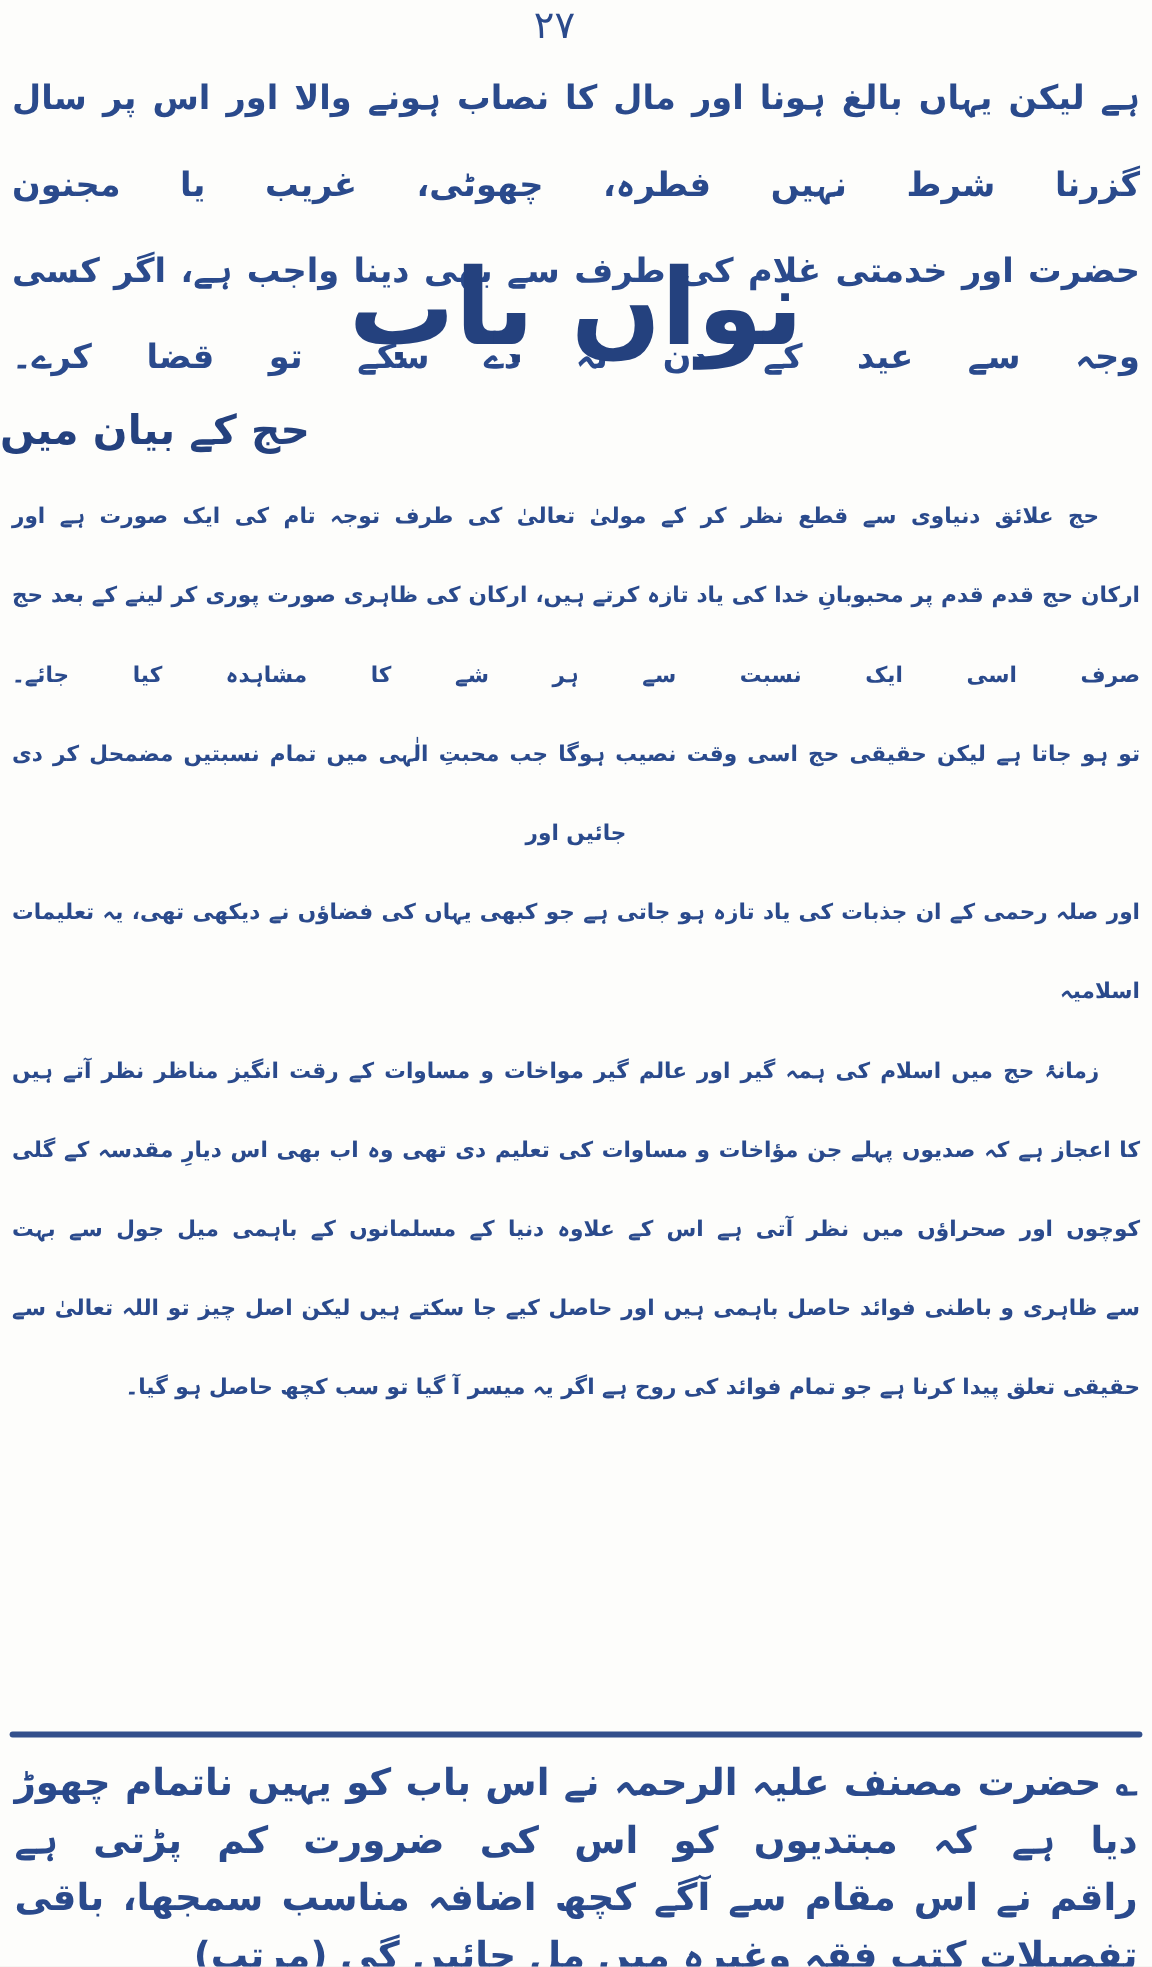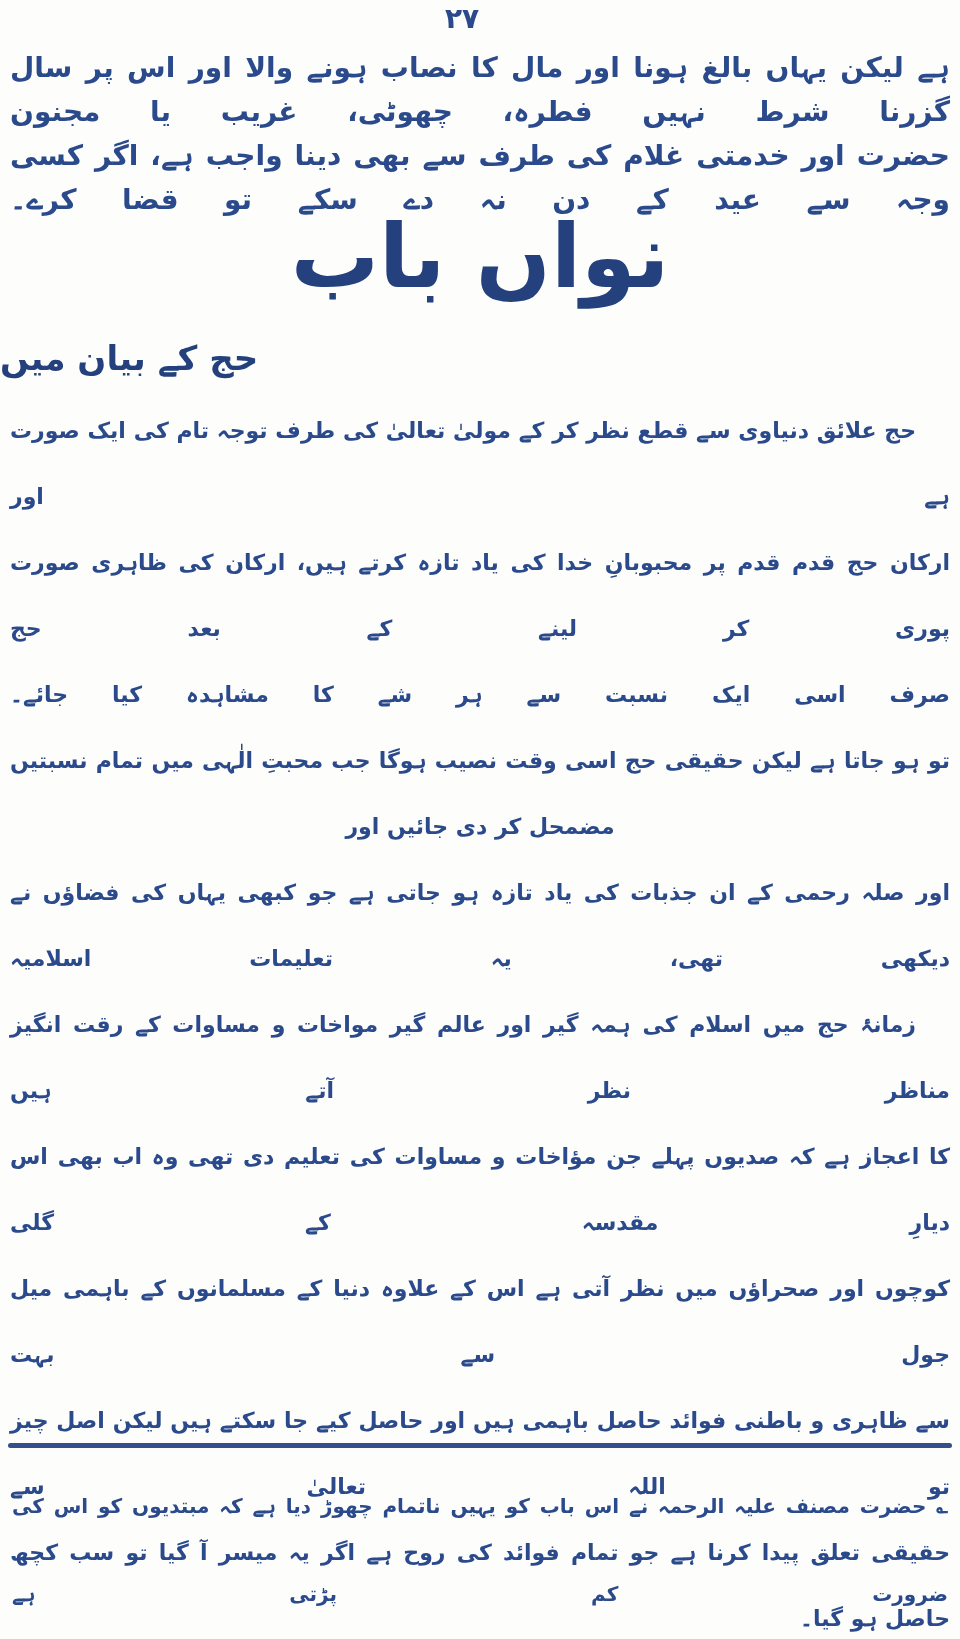--- a/index.html
+++ b/index.html
@@ -16,7 +16,7 @@
   .page-number{
     position:absolute;top:2px;left:0;right:36px;
     text-align:center;
-    font-size:28px;font-weight:bold;
+    font-size:32px;font-weight:normal;
     color:var(--ink,#2a4a8c);
   }
   .top-block{

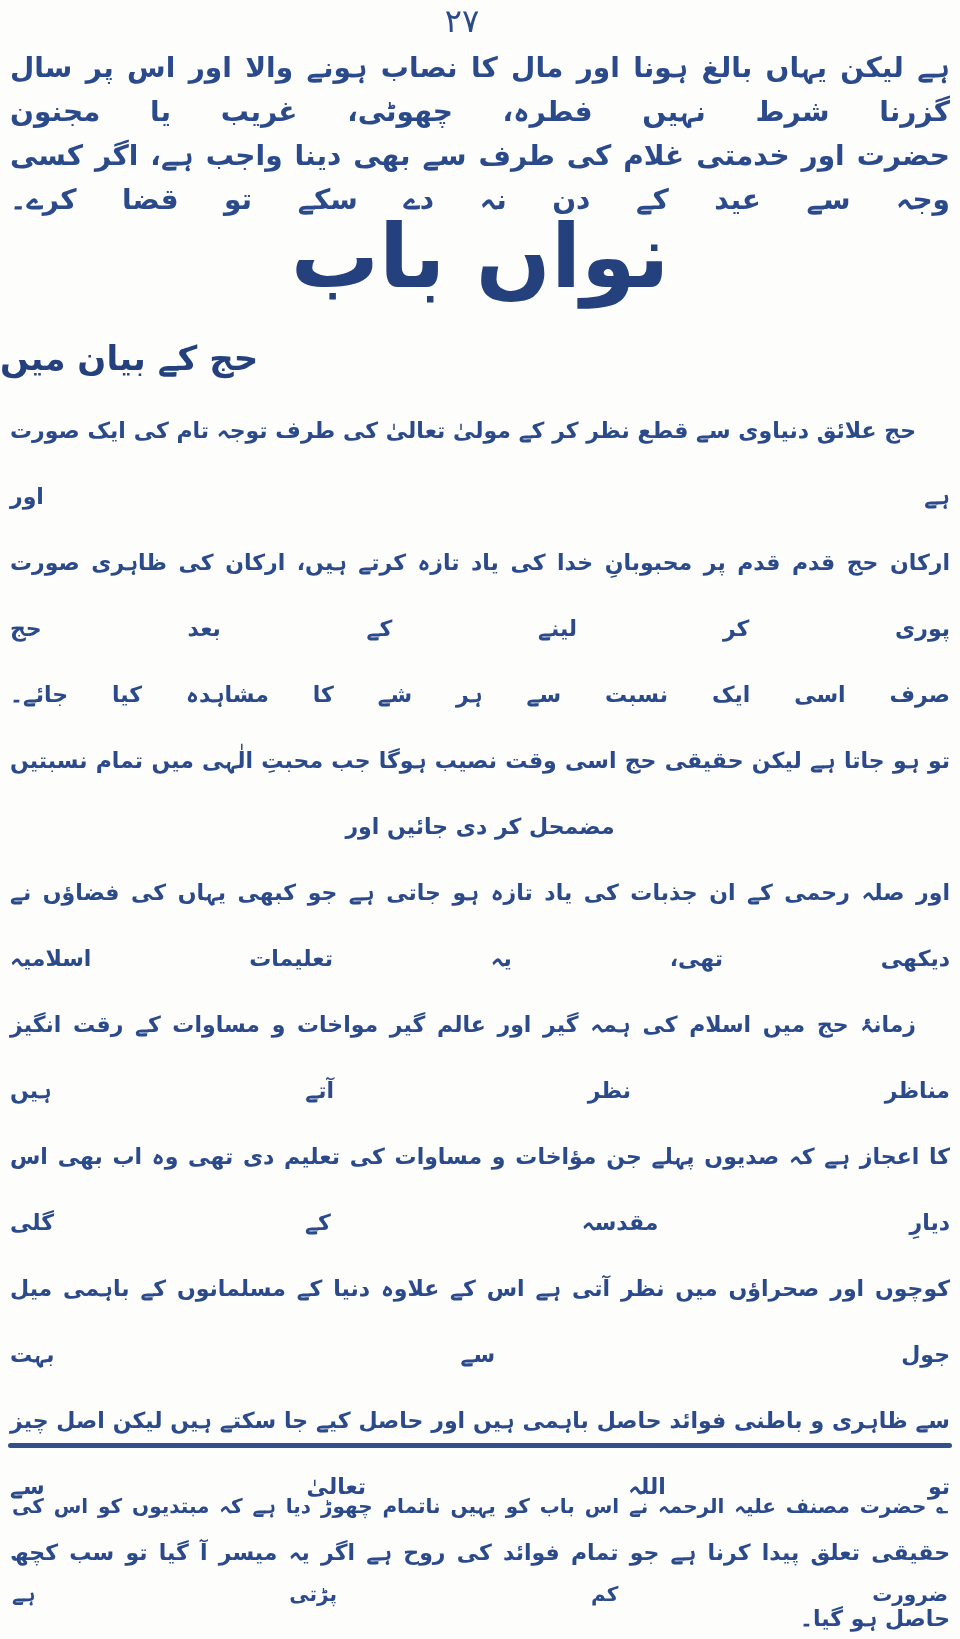--- a/index.html
+++ b/index.html
@@ -23,7 +23,7 @@
     position:absolute;top:46px;right:10px;left:10px;
   }
   .top-block .line{
-    font-size:28px;line-height:44px;
+    font-size:28px;line-height:72px;
     text-align:justify;text-align-last:justify;
     font-weight:bold;
   }

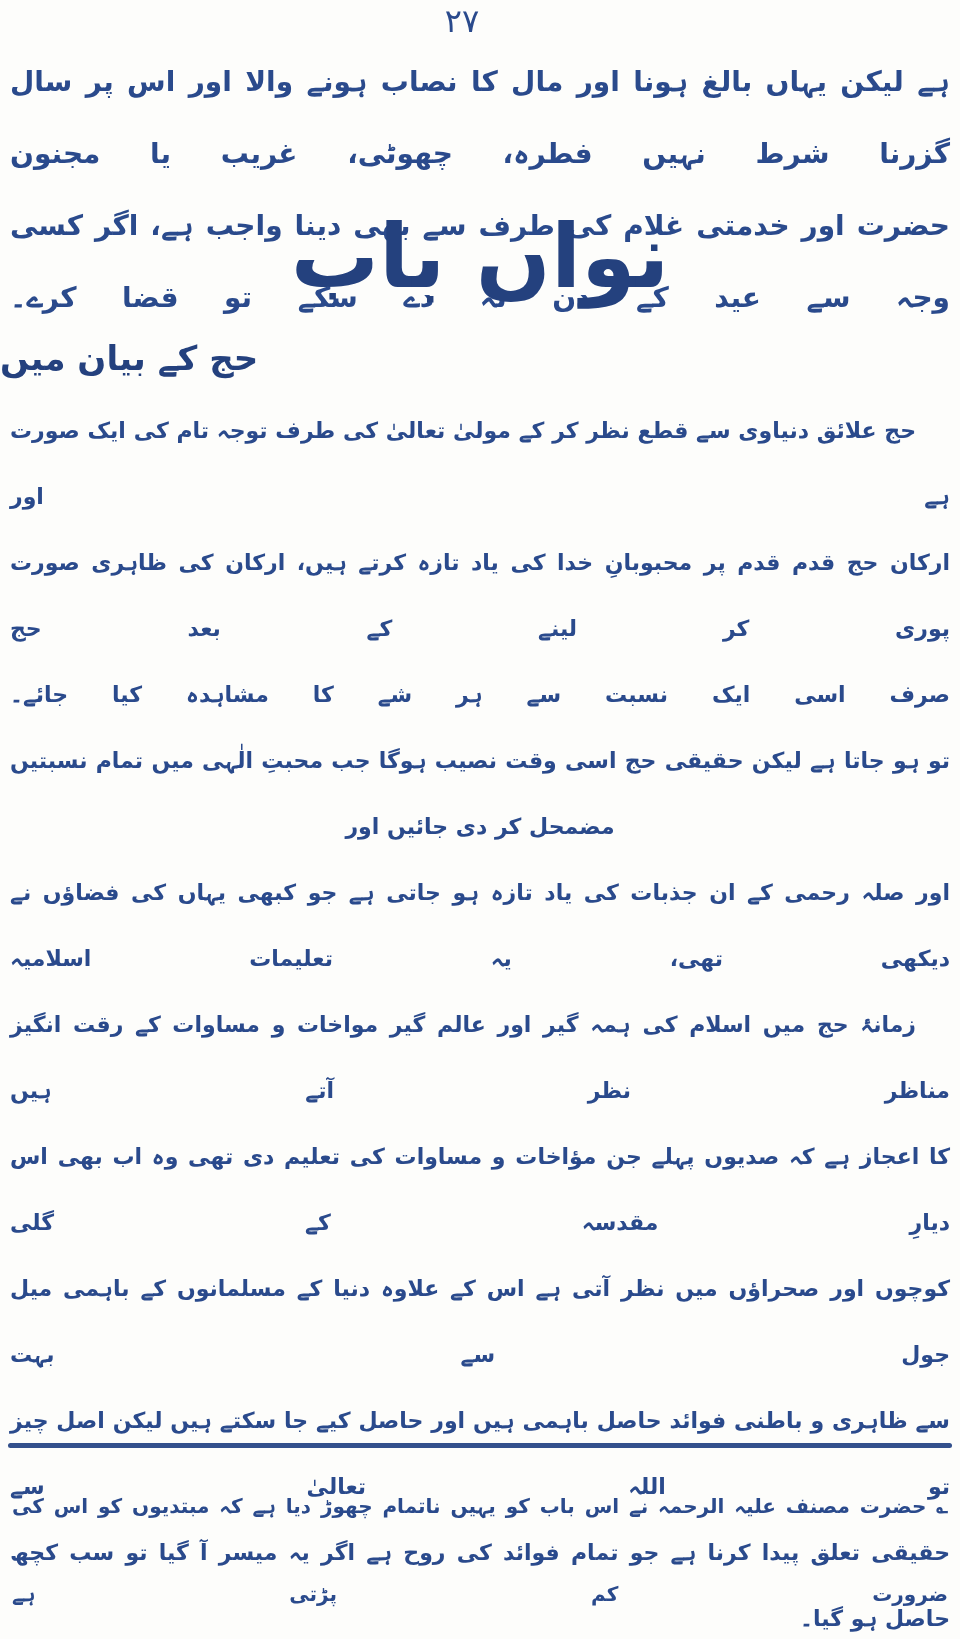--- a/index.html
+++ b/index.html
@@ -45,7 +45,7 @@
   }
   .para{margin:0;}
   .para .line{
-    font-size:22px;line-height:66px;
+    font-size:18px;line-height:66px;
     text-align:justify;text-align-last:justify;
     font-weight:bold;
     white-space:normal;

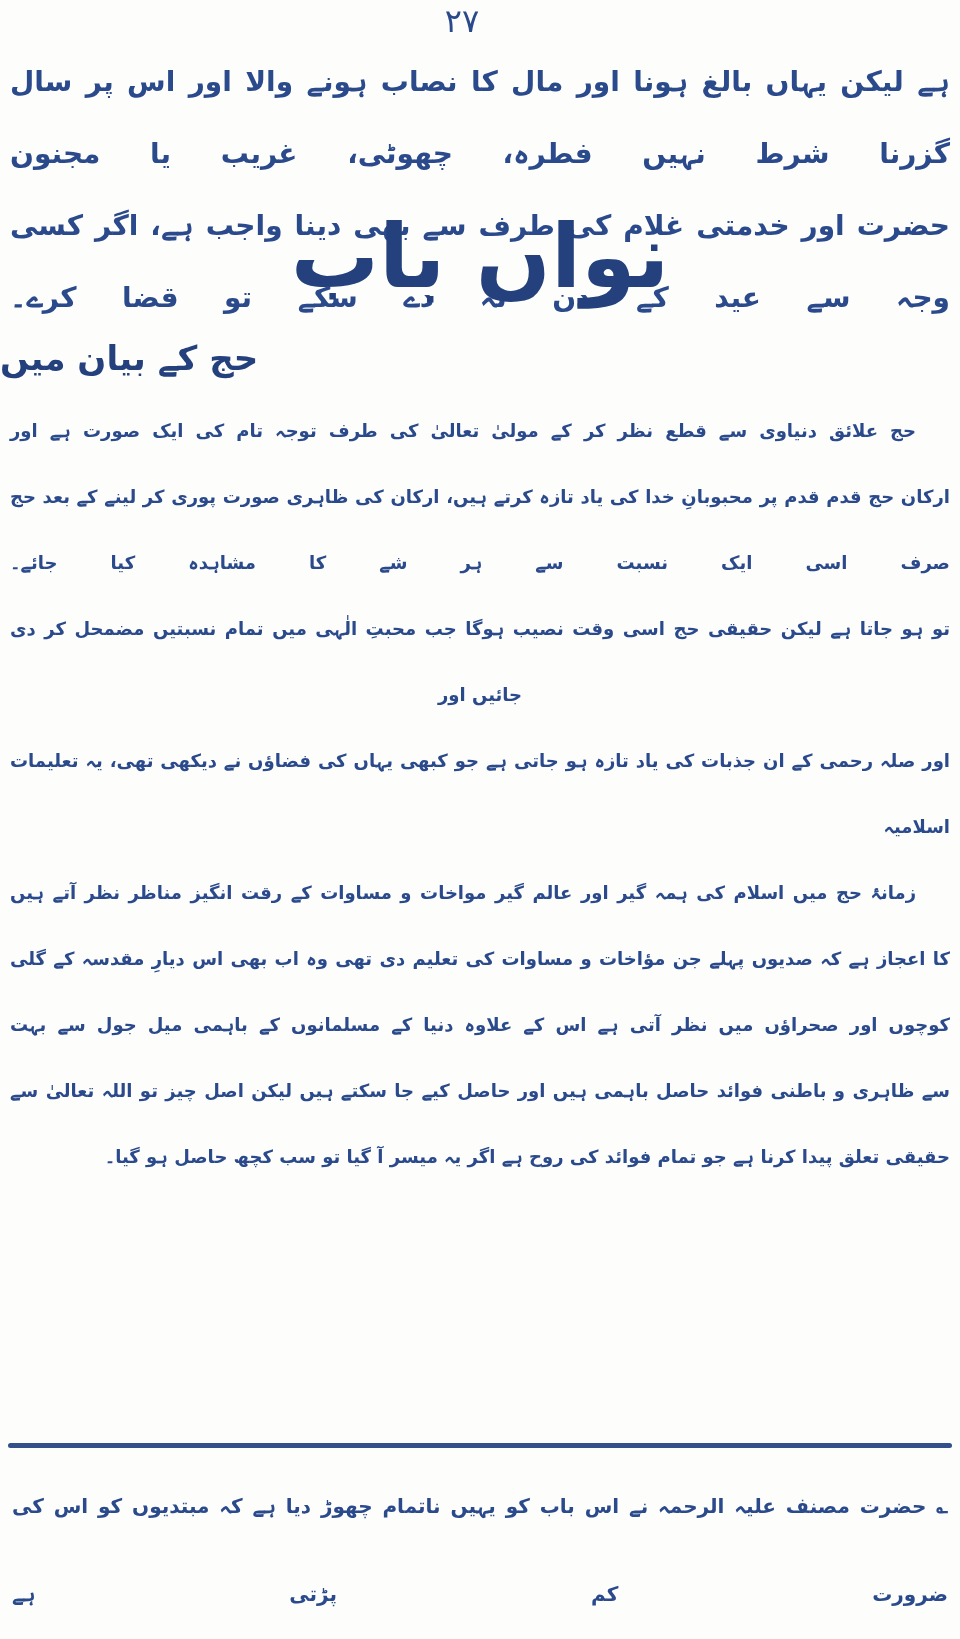--- a/index.html
+++ b/index.html
@@ -64,7 +64,7 @@
     position:absolute;top:1462px;right:12px;left:12px;
   }
   .footnote .line{
-    font-size:20px;line-height:88px;
+    font-size:31px;line-height:48px;
     text-align:justify;text-align-last:justify;
     font-weight:bold;
     color:var(--ink,#2a4a8c);

